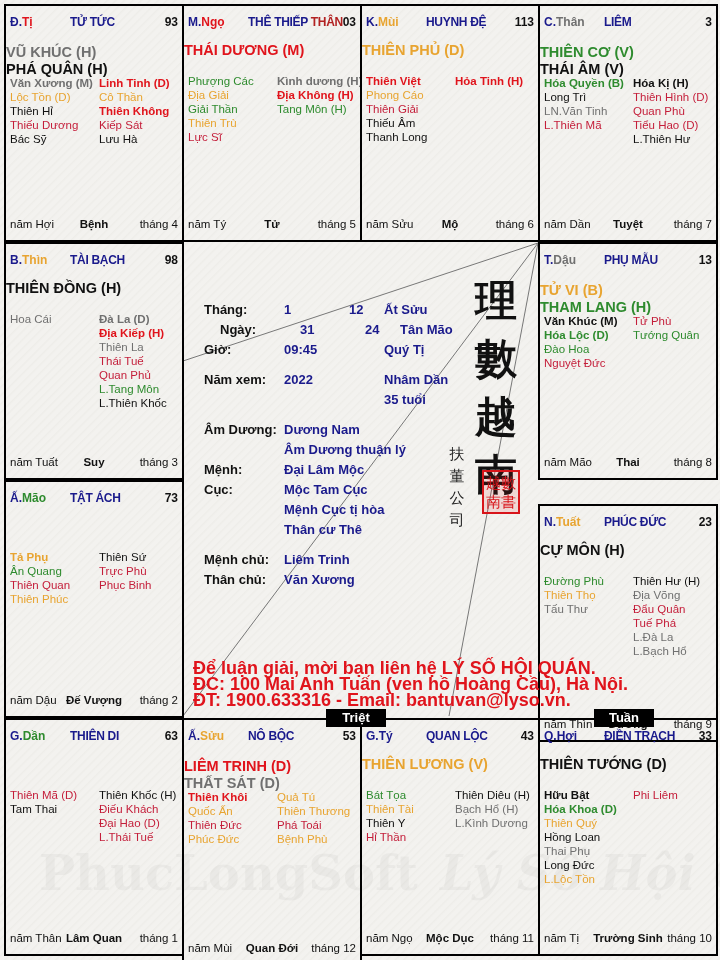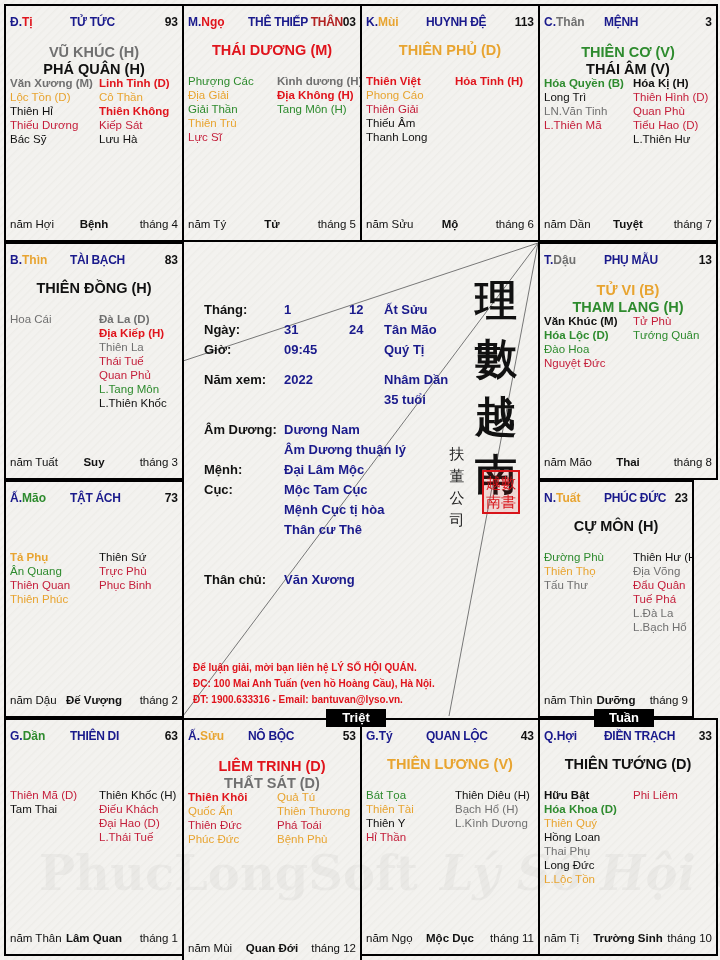--- a/index.html
+++ b/index.html
@@ -143,7 +143,7 @@
       <div class="cell" style="left: 538px; top: 4px; width: 180px; height: 238px;">
     <div class="hdr">
       <span class="can"><span>C.</span><span class="chi" style="color:#707070">Thân</span></span>
-      <span class="name"><span>MỆNH</span></span>
+      <span class="name"><span>LIÊM</span></span>
       <span class="age">3</span>
     </div>
     <div class="mains" style="top:38px">

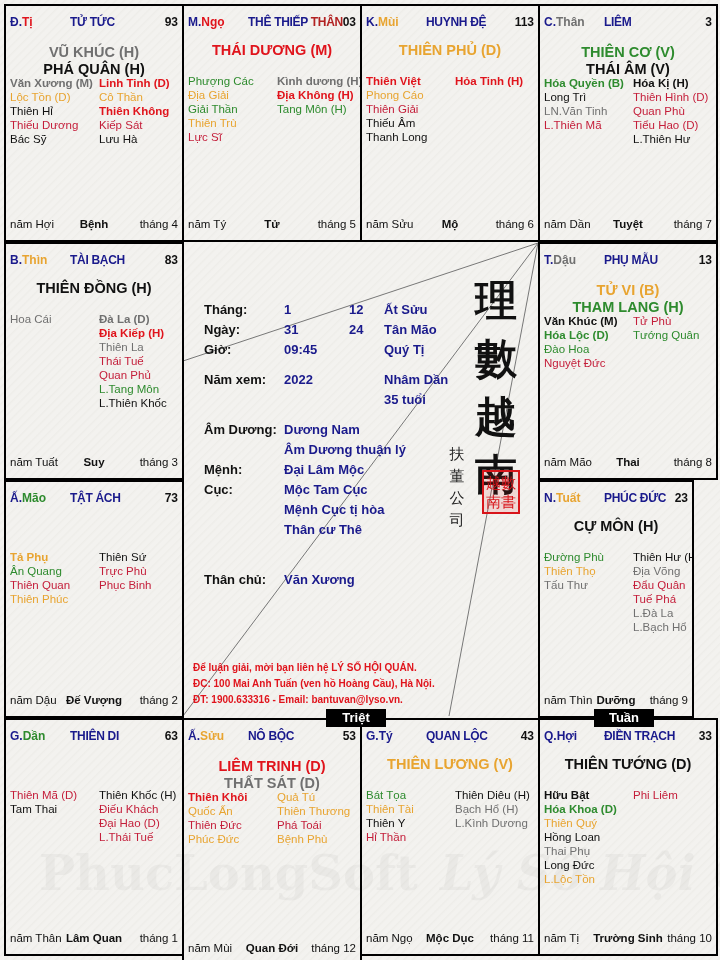--- a/index.html
+++ b/index.html
@@ -14,7 +14,7 @@
   .hdr .name { position: absolute; left: 60px; color: #1a1a8c; letter-spacing: -0.3px; }
   .hdr .than { color: #b22222; }
   .hdr .age { position: absolute; right: 0; color: #111; }
-  .mains { position: absolute; top: 33px; left: 0; right: 0; text-align: center; font-weight: bold; font-size: 14.5px; line-height: 17px; }
+  .mains { position: absolute; top: 33px; left: 0; right: 0; font-weight: bold; font-size: 14.5px; line-height: 17px; }
   .stars { position: absolute; top: 71px; left: 4px; right: 2px; }
   .col { position: absolute; top: 0; width: 88px; font-size: 11.5px; line-height: 14px; white-space: nowrap; }
   .col.l { left: 0; }

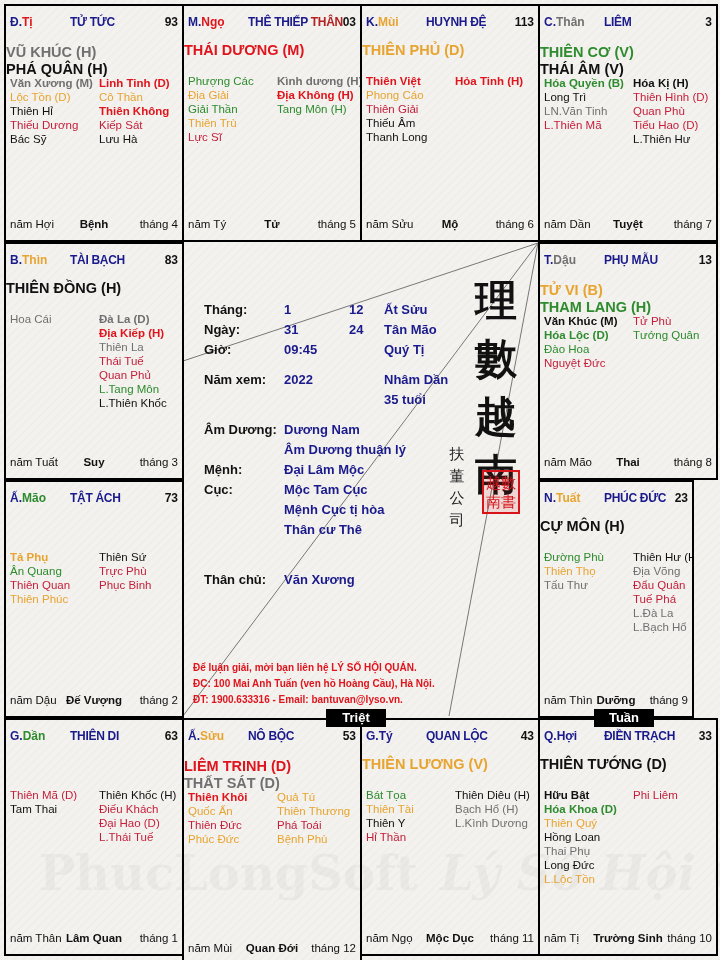--- a/index.html
+++ b/index.html
@@ -175,7 +175,7 @@
     <div class="hdr">
       <span class="can"><span>B.</span><span class="chi" style="color:#e8a430">Thìn</span></span>
       <span class="name"><span>TÀI BẠCH</span></span>
-      <span class="age">83</span>
+      <span class="age">98</span>
     </div>
     <div class="mains" style="top:36px">
           <div style="color:#111111">THIÊN ĐỒNG (H)</div>

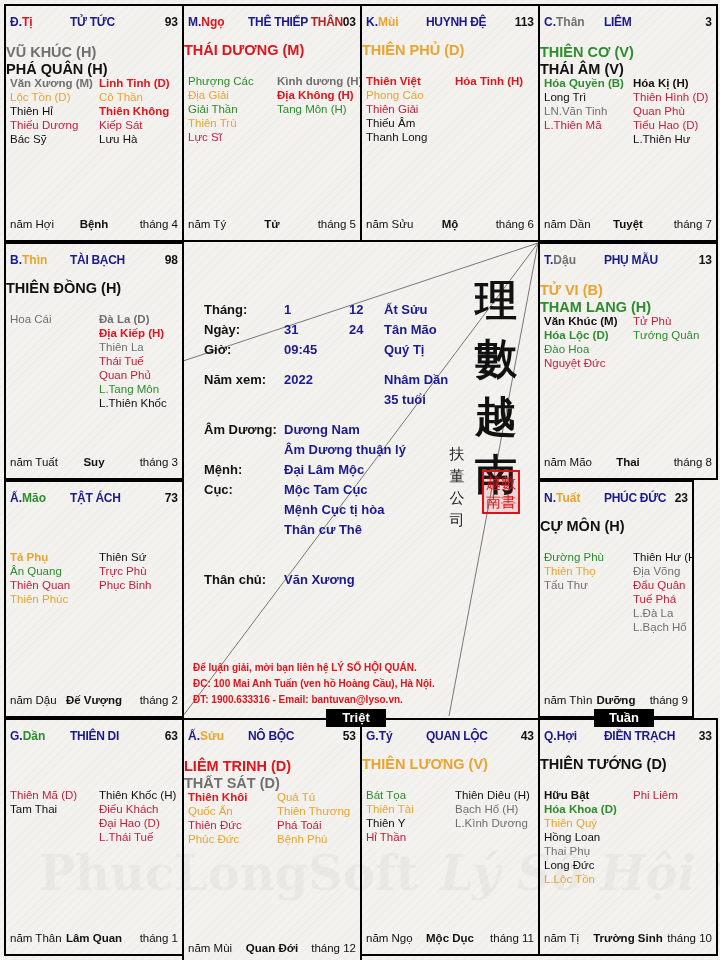--- a/index.html
+++ b/index.html
@@ -407,7 +407,7 @@
       <span class="v2">12</span>
       <span class="v3">Ất Sửu</span>
     </div>
-    <div style="position:absolute; top:60px; width:260px; height:20px;">
+    <div style="position:absolute; top:60px; width:260px; height:20px;margin-left:16px;">
       <span class="lbl">Ngày:</span>
       <span class="v1">31</span>
       <span class="v2">24</span>

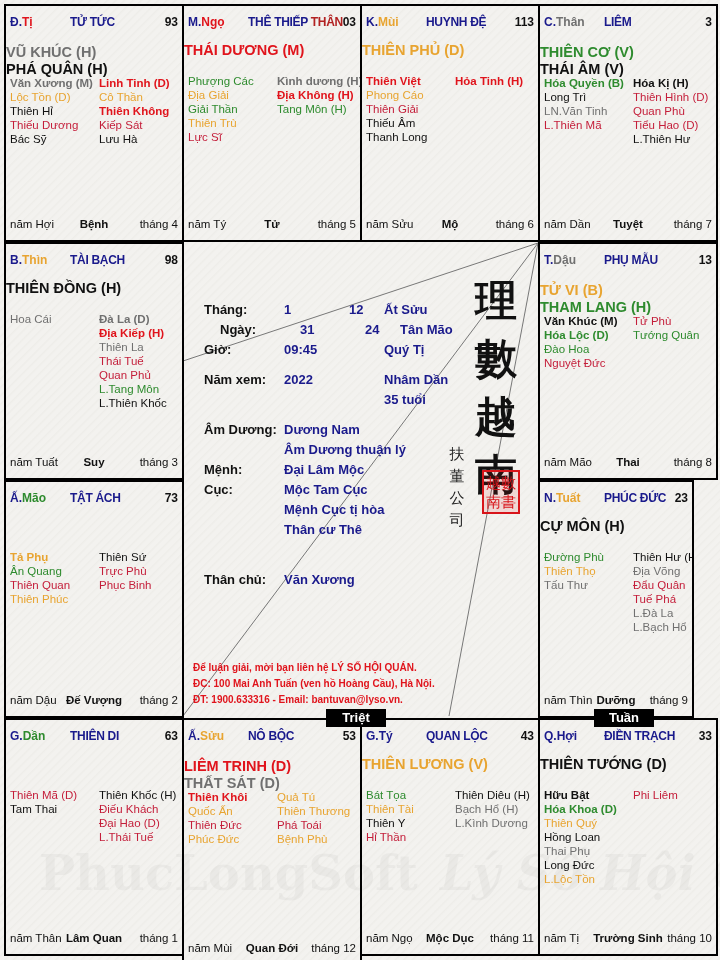--- a/index.html
+++ b/index.html
@@ -254,7 +254,7 @@
       <span class="mon">tháng 2</span>
     </div>
       </div>
-      <div class="cell" style="left: 538px; top: 480px; width: 156px; height: 238px;">
+      <div class="cell" style="left: 538px; top: 504px; width: 180px; height: 238px;">
     <div class="hdr">
       <span class="can"><span>N.</span><span class="chi" style="color:#e8a430">Tuất</span></span>
       <span class="name"><span>PHÚC ĐỨC</span></span>

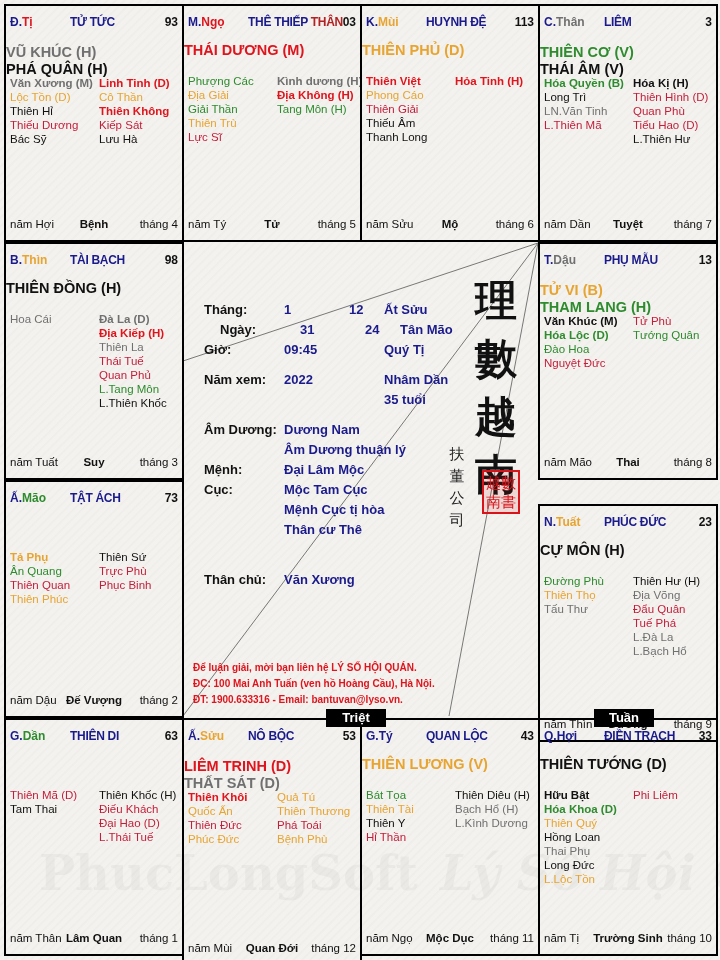--- a/index.html
+++ b/index.html
@@ -455,6 +455,10 @@
   </div>
 
   <div class="info" style="top:550px; width:260px; height:40px;">
+    <div style="position:absolute; top:0px; width:260px; height:20px;">
+        <span class="lbl">Mệnh chủ:</span>
+        <span class="v1">Liêm Trinh</span>
+      </div>
     <div style="position:absolute; top:20px; width:260px; height:20px;">
         <span class="lbl">Thân chủ:</span>
         <span class="v1">Văn Xương</span>

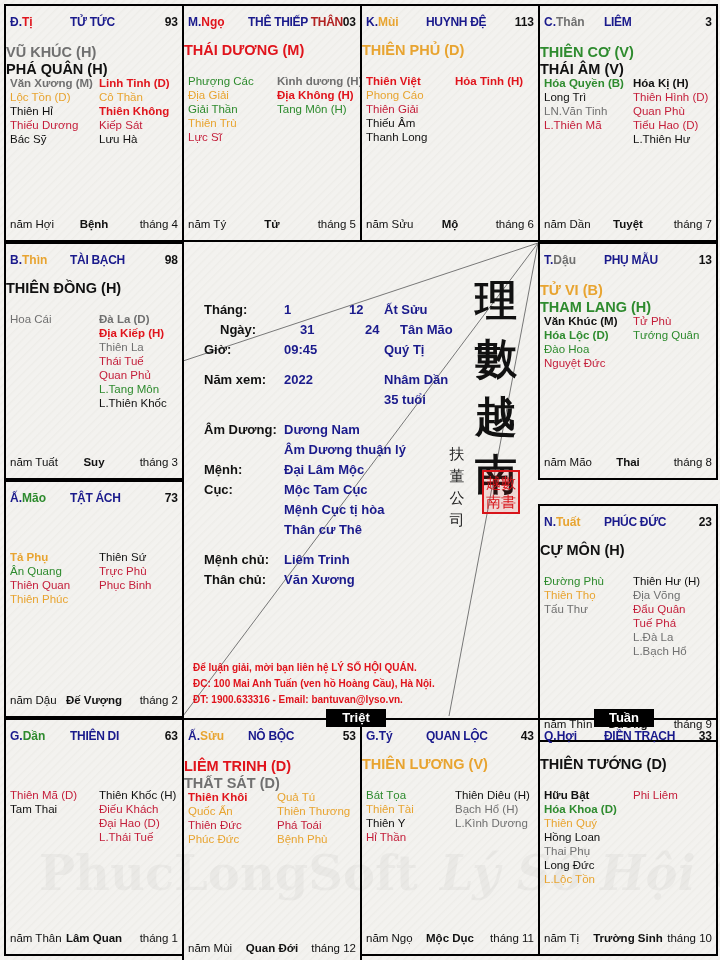--- a/index.html
+++ b/index.html
@@ -34,7 +34,7 @@
   .calli { position: absolute; left: 468px; top: 272px; width: 56px; font-family: "DejaVu Serif", serif; font-weight: bold; font-size: 42px; line-height: 58px; color: #111; text-align: center; }
   .small-calli { position: absolute; left: 447px; top: 443px; width: 20px; font-family: "DejaVu Serif", serif; font-size: 15px; line-height: 22px; color: #222; text-align: center; }
   .seal { position: absolute; left: 482px; top: 470px; width: 38px; height: 44px; border: 2px solid #d8141a; background: rgba(220,30,30,0.12); color: #d8141a; font-family: "DejaVu Serif", serif; font-size: 15px; line-height: 19px; text-align: center; padding-top: 2px; }
-  .contact { position: absolute; left: 193px; top: 660px; width: 345px; color: #e0141c; font-weight: bold; font-size: 10px; line-height: 16px; white-space: nowrap; }
+  .contact { position: absolute; left: 193px; top: 660px; width: 345px; color: #e0141c; font-weight: bold; font-size: 18px; line-height: 16px; white-space: nowrap; }
   .tag { position: absolute; height: 18px; background: #000; color: #fff; font-weight: bold; font-size: 13px; line-height: 18px; text-align: center; }
   .wm { position: absolute; font-size: 48px; color: rgba(0,0,0,0.035); font-family: "DejaVu Serif", serif; font-weight: bold; white-space: nowrap; }
 </style>

